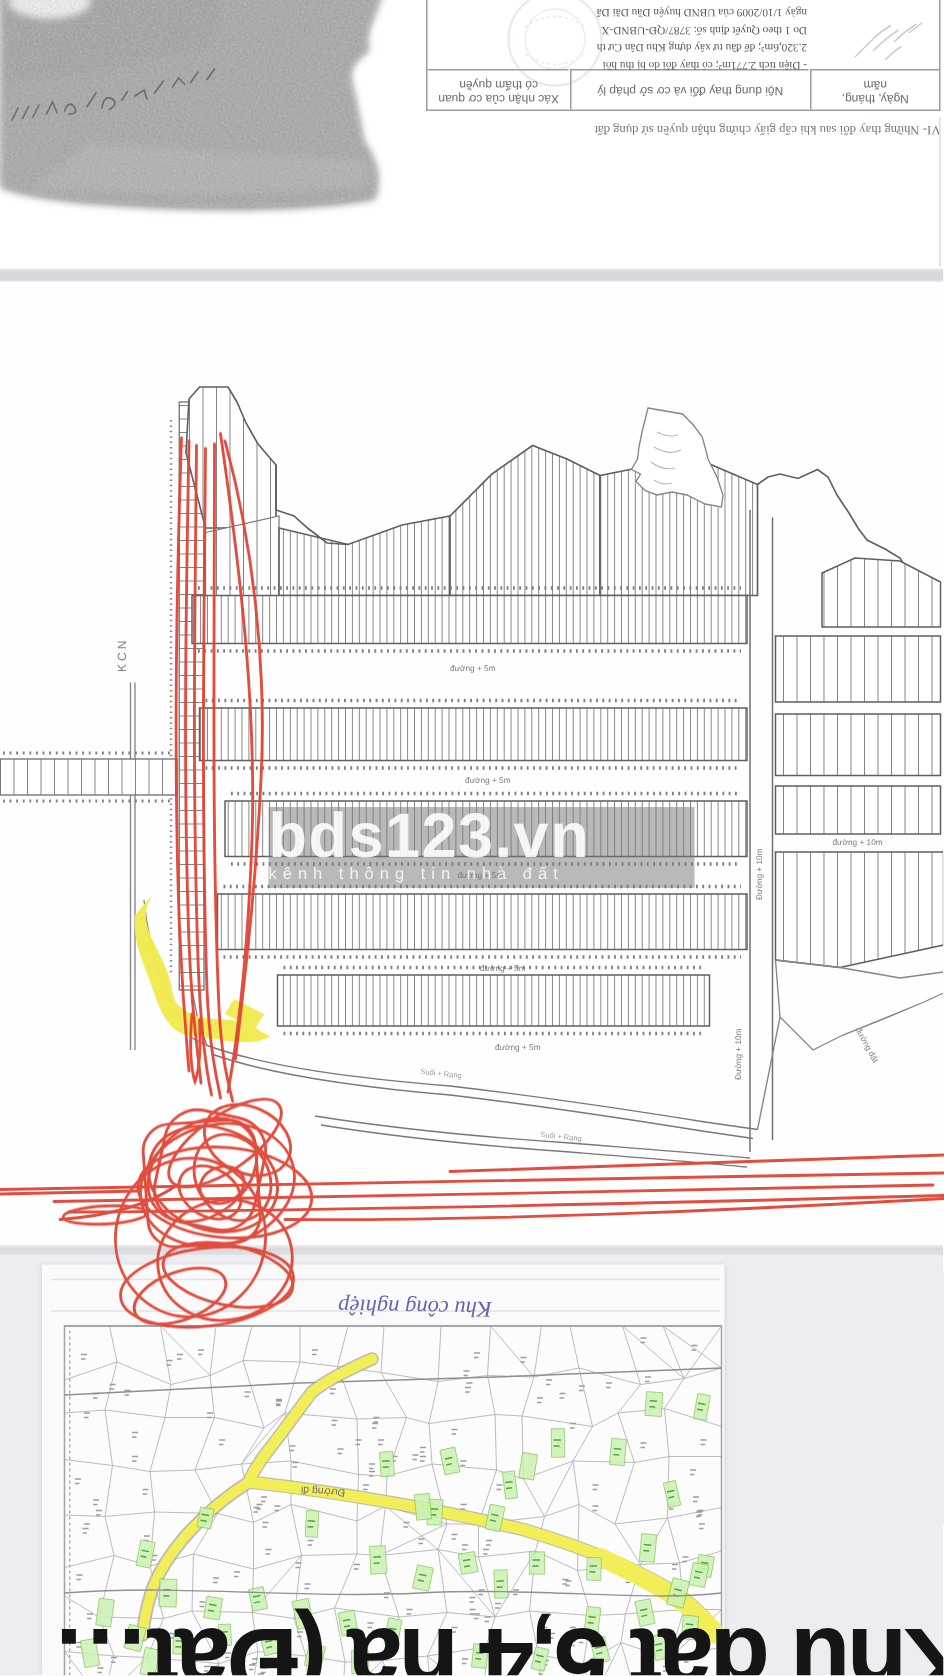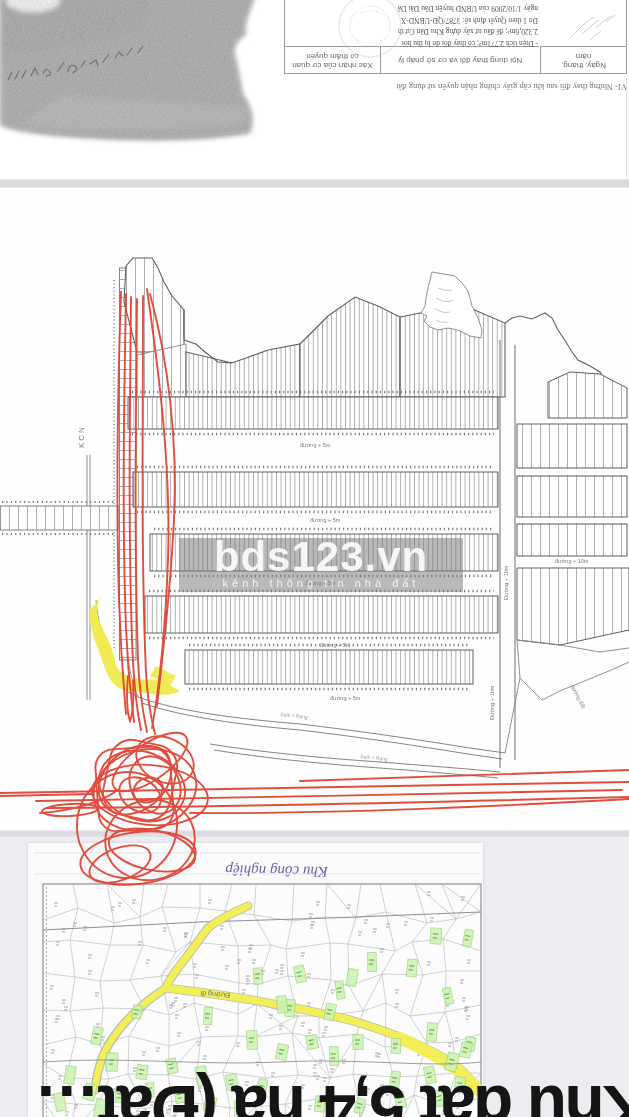--- a/index.html
+++ b/index.html
@@ -170,7 +170,7 @@
       </g>
     </svg>
 
-    <div class="abs" style="left:179px;top:350px;width:284px;height:54px;background:rgba(120,120,123,0.52);color:rgba(255,255,255,0.88);text-align:center;">
+    <div class="abs" style="left:179px;top:350px;width:284px;height:54px;background:rgba(120,120,123,0.52);color:rgba(255,255,255,0.88);">
       <div style="font-size:42px;font-weight:bold;letter-spacing:1px;line-height:38px;margin-top:0px;">bds123.vn</div>
       <div style="font-size:11px;letter-spacing:4px;line-height:14px;color:rgba(255,255,255,0.82);">kênh thông tin nhà đất</div>
     </div>

